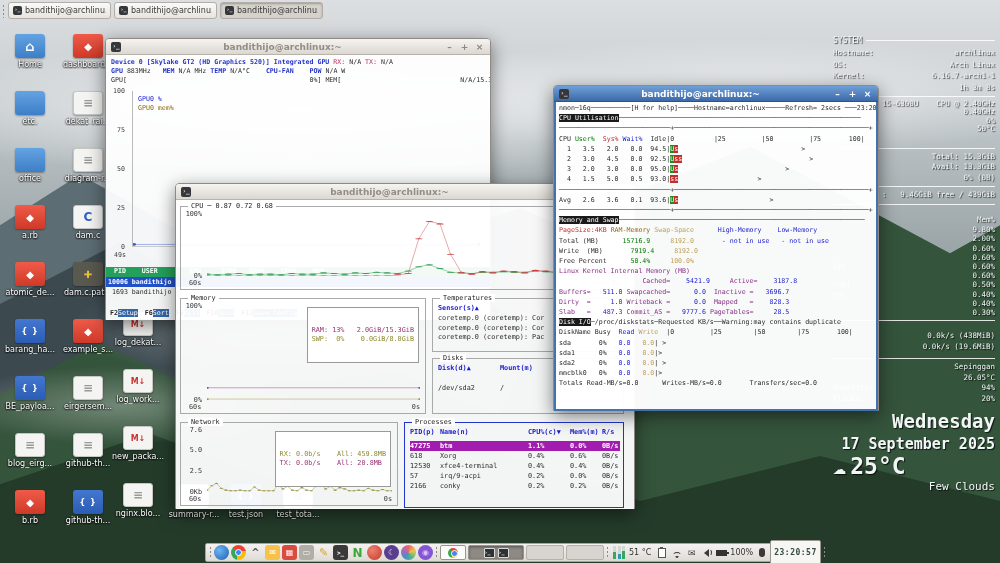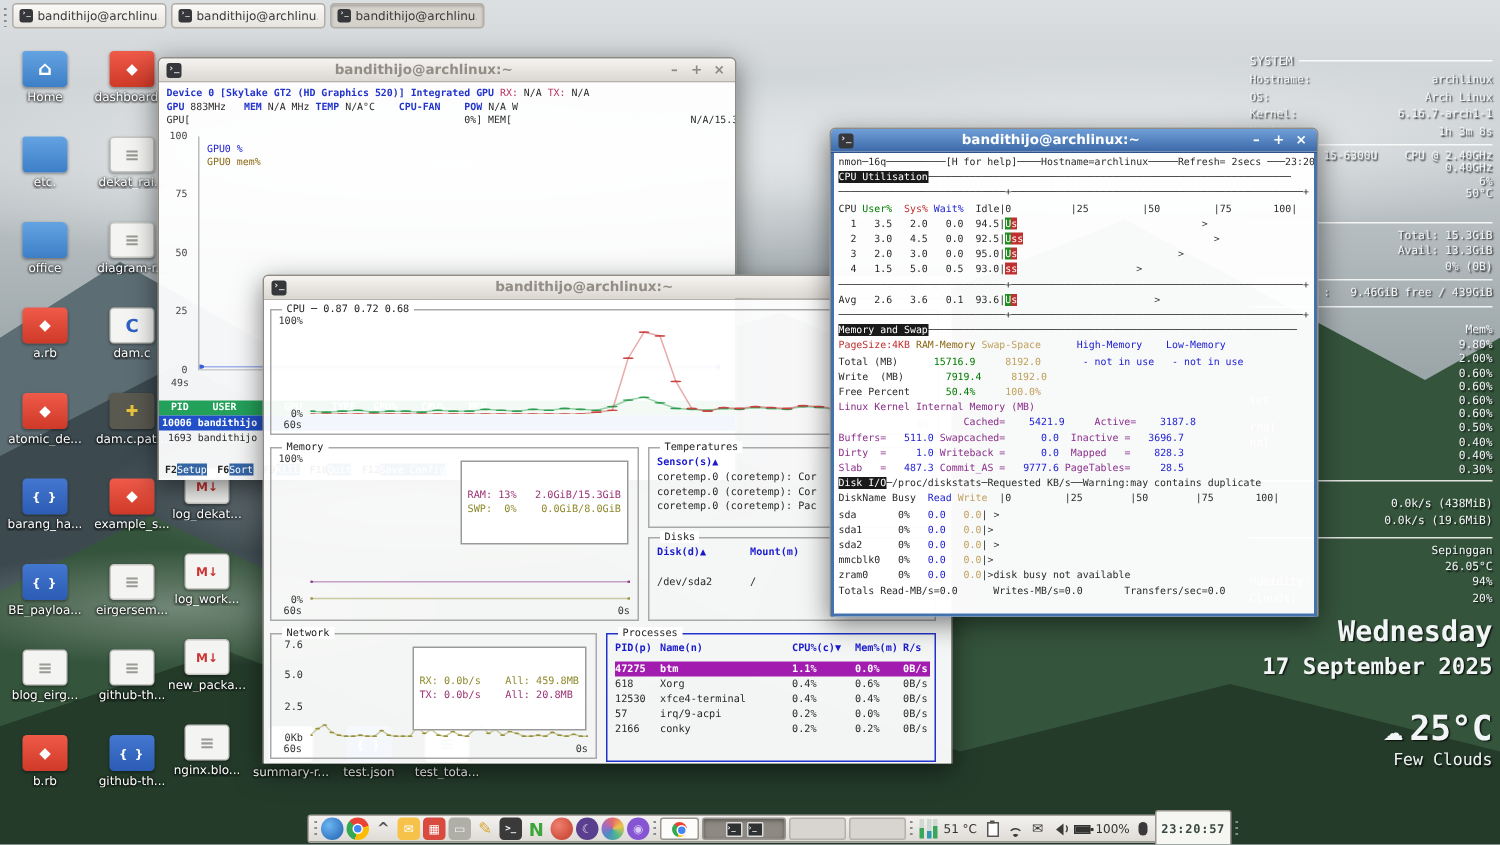--- a/index.html
+++ b/index.html
@@ -709,7 +709,6 @@
         <div class="ln"><span>sda1      0%   </span><span class="b">0.0</span><span>   </span><span class="tl">0.0</span><span>|&gt;</span></div>
         <div class="ln"><span>sda2      0%   </span><span class="b">0.0</span><span>   </span><span class="tl">0.0</span><span>| &gt;</span></div>
         <div class="ln"><span>mmcblk0   0%   </span><span class="b">0.0</span><span>   </span><span class="tl">0.0</span><span>|&gt;</span></div>
-        <div class="ln"><span>zram0     0%   </span><span class="b">0.0</span><span>   </span><span class="tl">0.0</span><span>|&gt;disk busy not available</span></div>
         <div class="ln"><span>Totals Read-MB/s=0.0      Writes-MB/s=0.0       Transfers/sec=0.0</span></div>
       </div>
   </div>

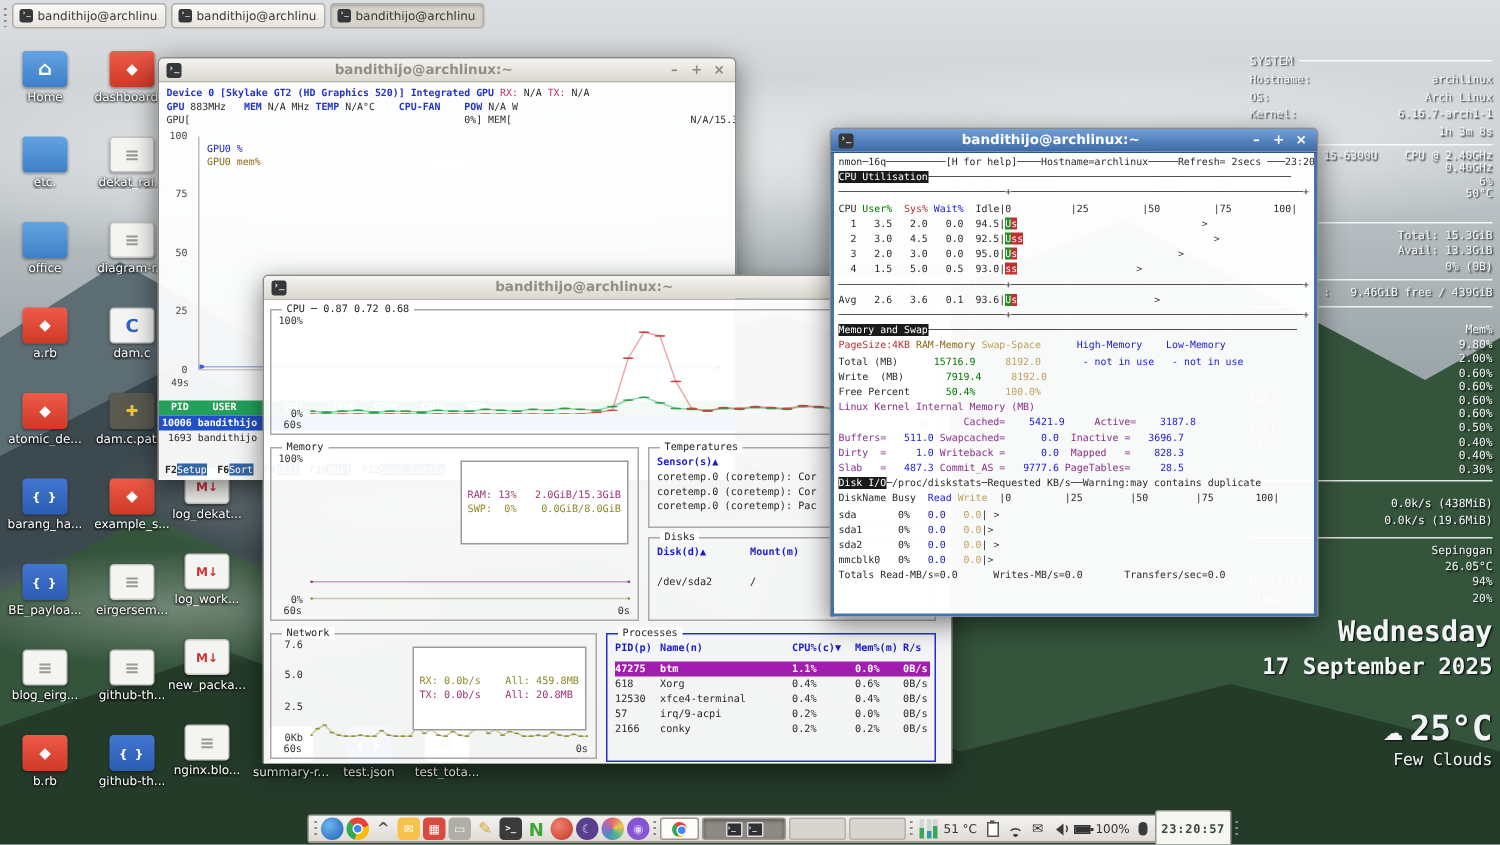--- a/index.html
+++ b/index.html
@@ -63,7 +63,7 @@
   #c-procs .crow { line-height:9.2px; }
   .cbig-day  { font-size:19px; font-weight:bold; text-align:right; margin-top:6px; }
   .cbig-date { font-size:15px; font-weight:bold; text-align:right; margin-top:3px; }
-  .cbig-temp { font-size:23px; font-weight:bold; text-align:right; margin-top:20px; }
+  .cbig-temp { font-size:23px; font-weight:bold; margin-top:0; }
   .cbig-temp .cloud { font-size:22px; font-weight:normal; margin-right:4px; }
   .cbig-desc { font-size:11px; text-align:right; margin-top:1px; }
 

